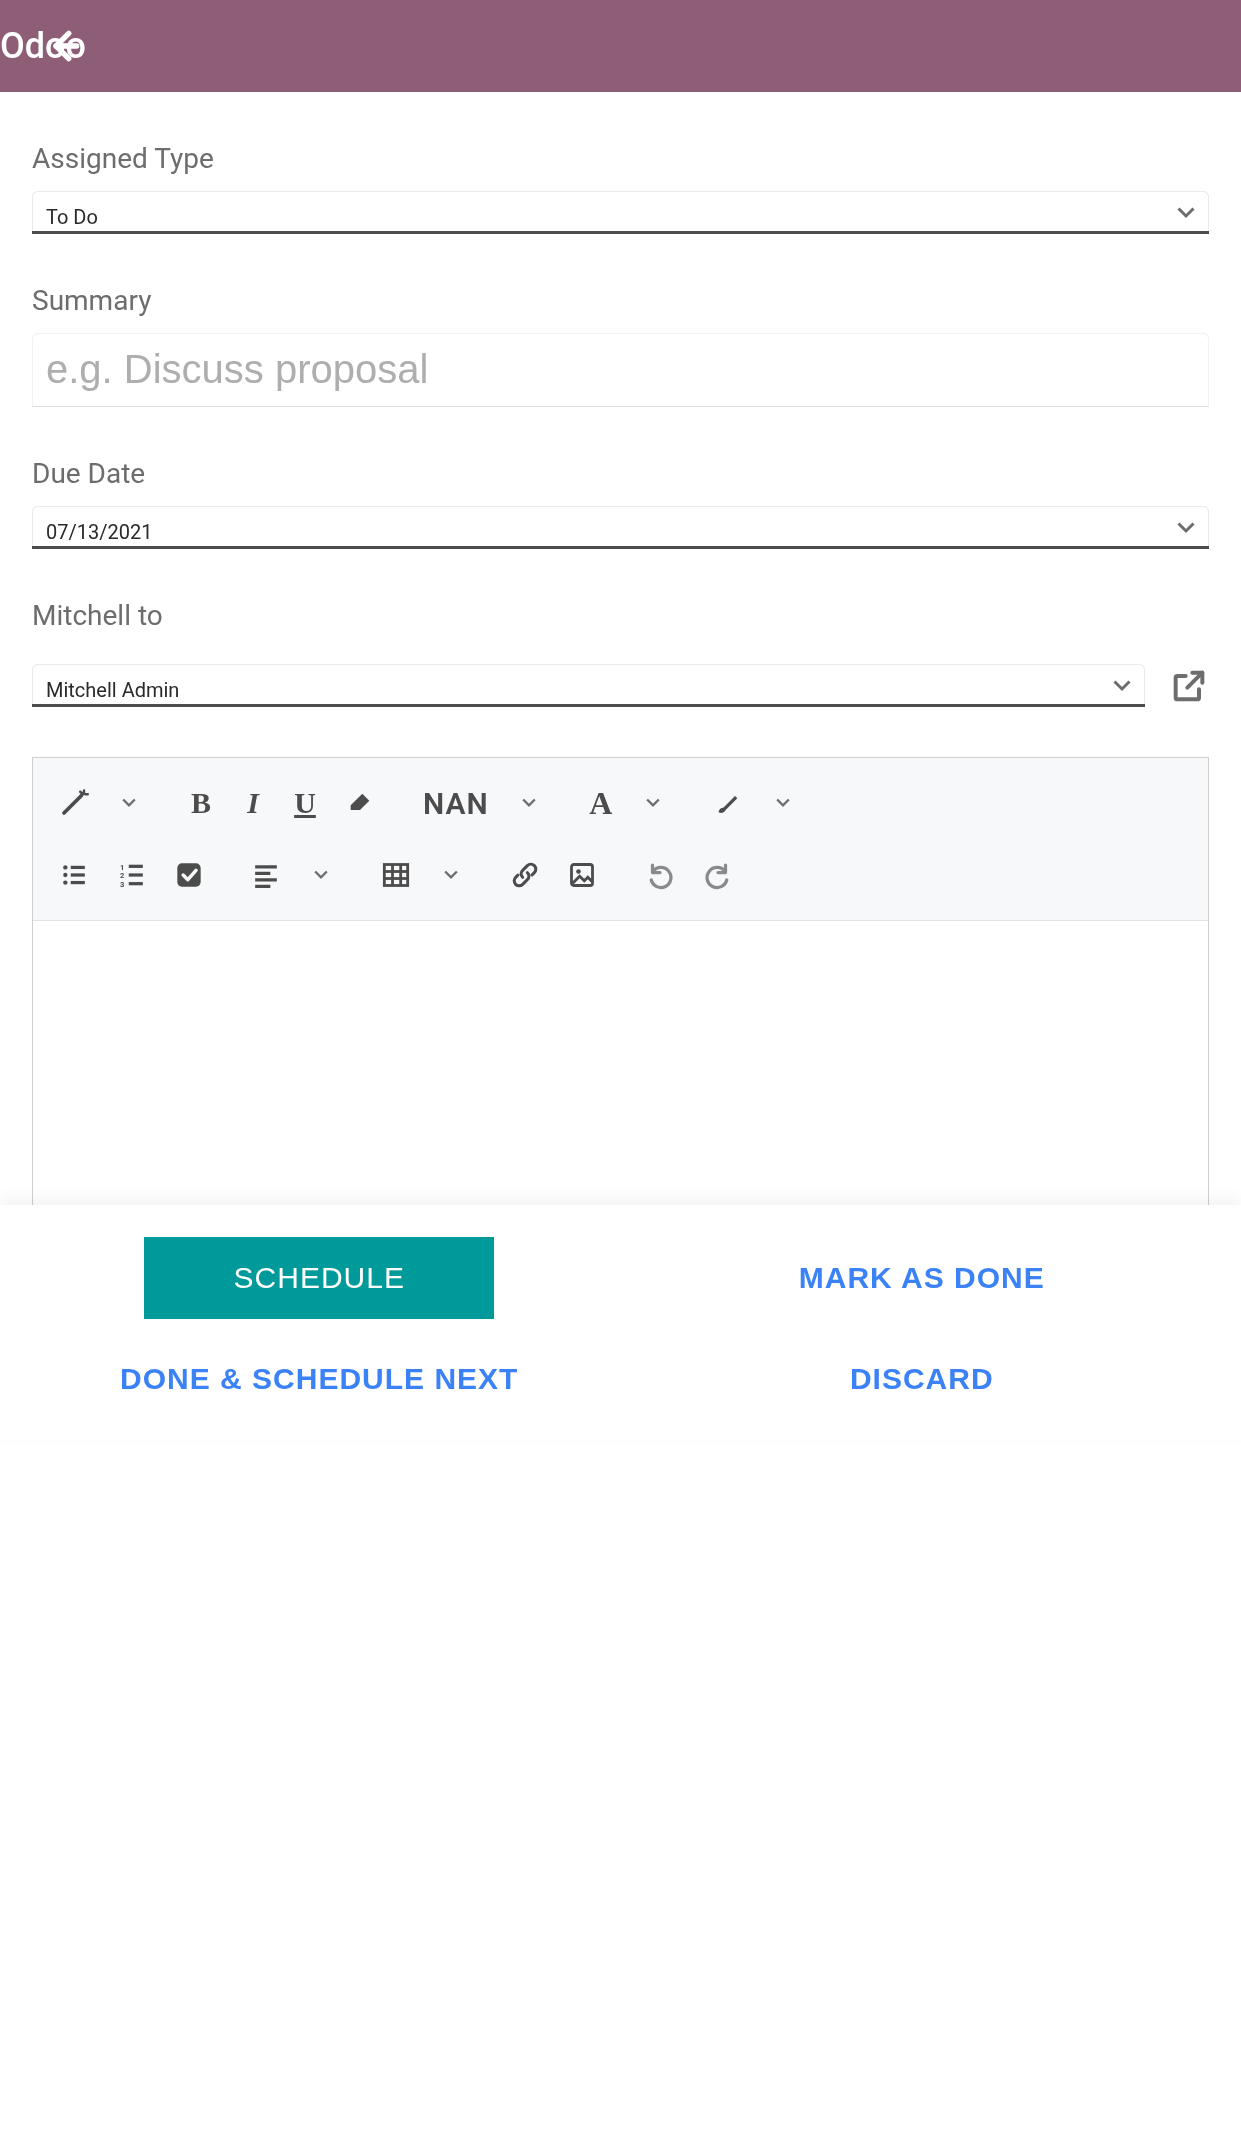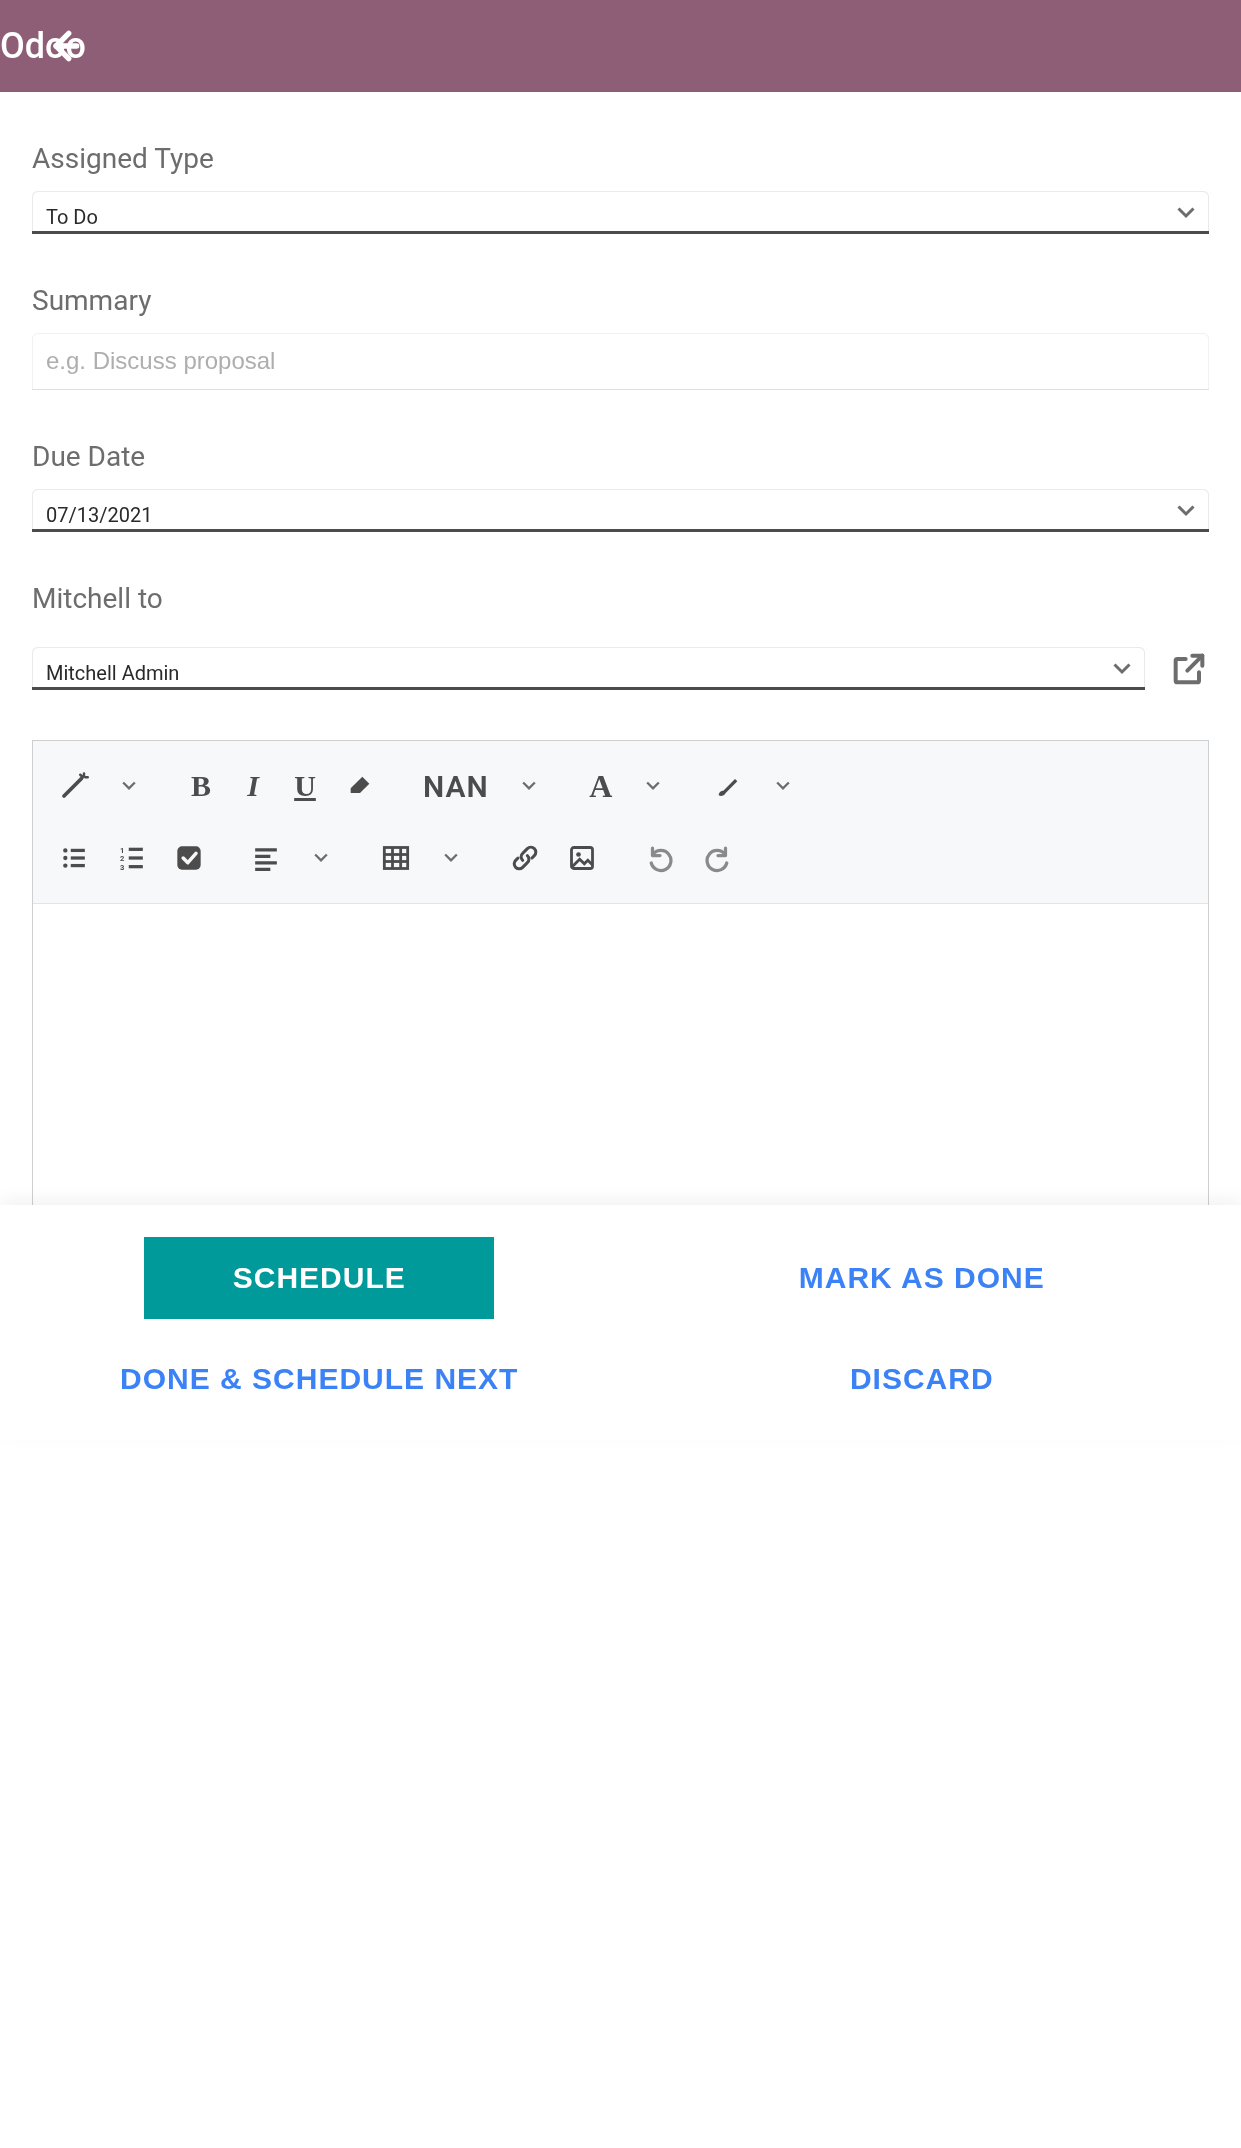--- a/index.html
+++ b/index.html
@@ -69,7 +69,7 @@
       border: none;
       border-bottom: 1px solid #e0e0e0;
       background: #ffffff;
-      font-size: 24px;
+      font-size: 40px;
       color: #2a2a2a;
       padding: 14px 14px 14px 14px;
       border-radius: 6px 6px 0 0;

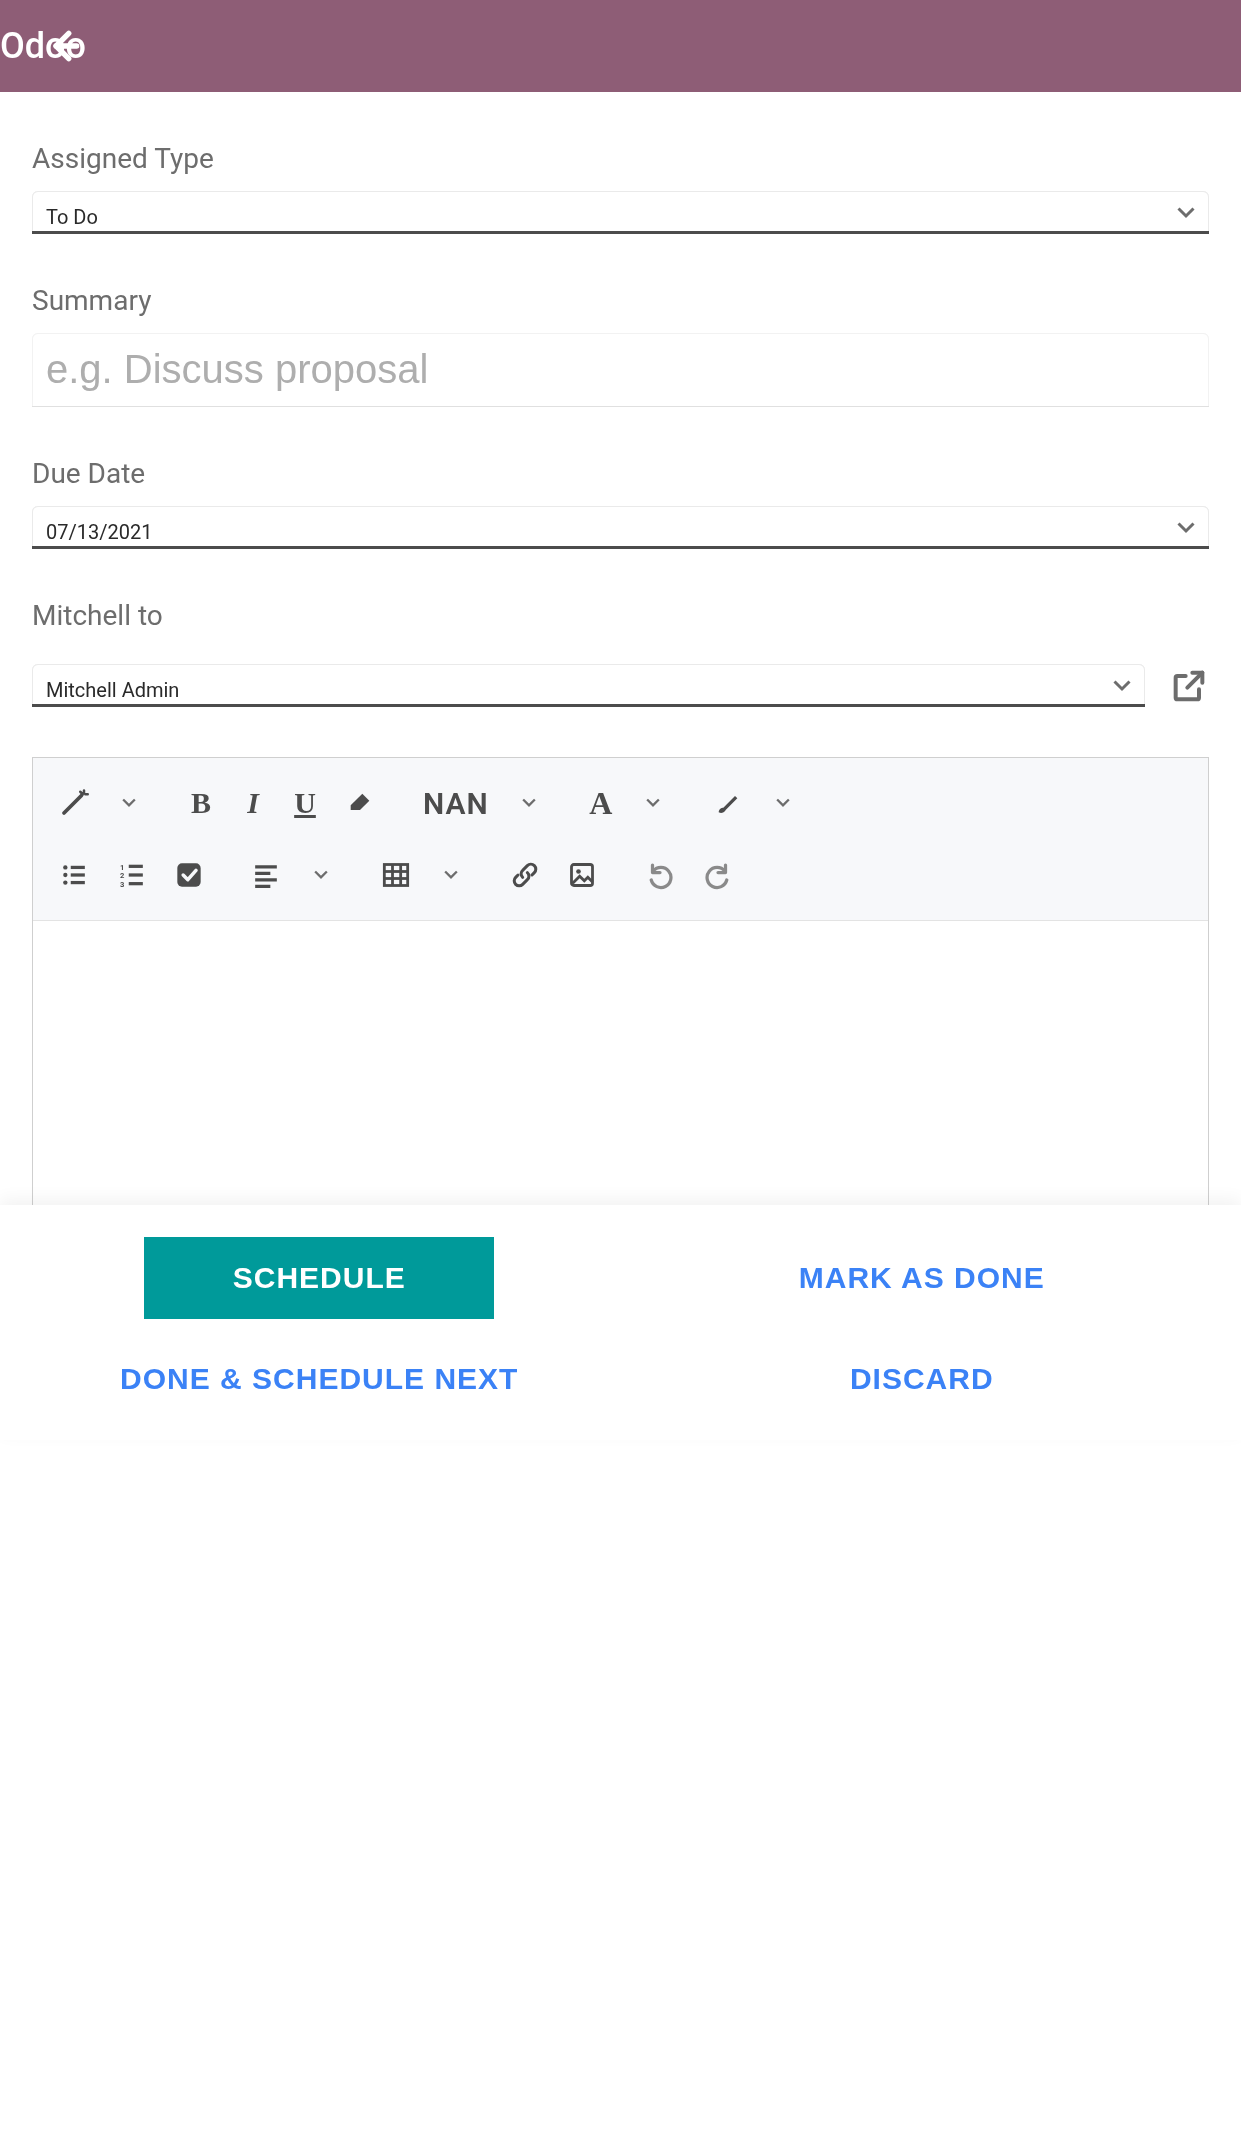--- a/index.html
+++ b/index.html
@@ -136,7 +136,7 @@
       background: #009a9a;
       color: #ffffff;
       font-size: 30px;
-      font-weight: 700;
+      font-weight: 400;
       letter-spacing: 1px;
       border: none;
       padding: 24px 0;

